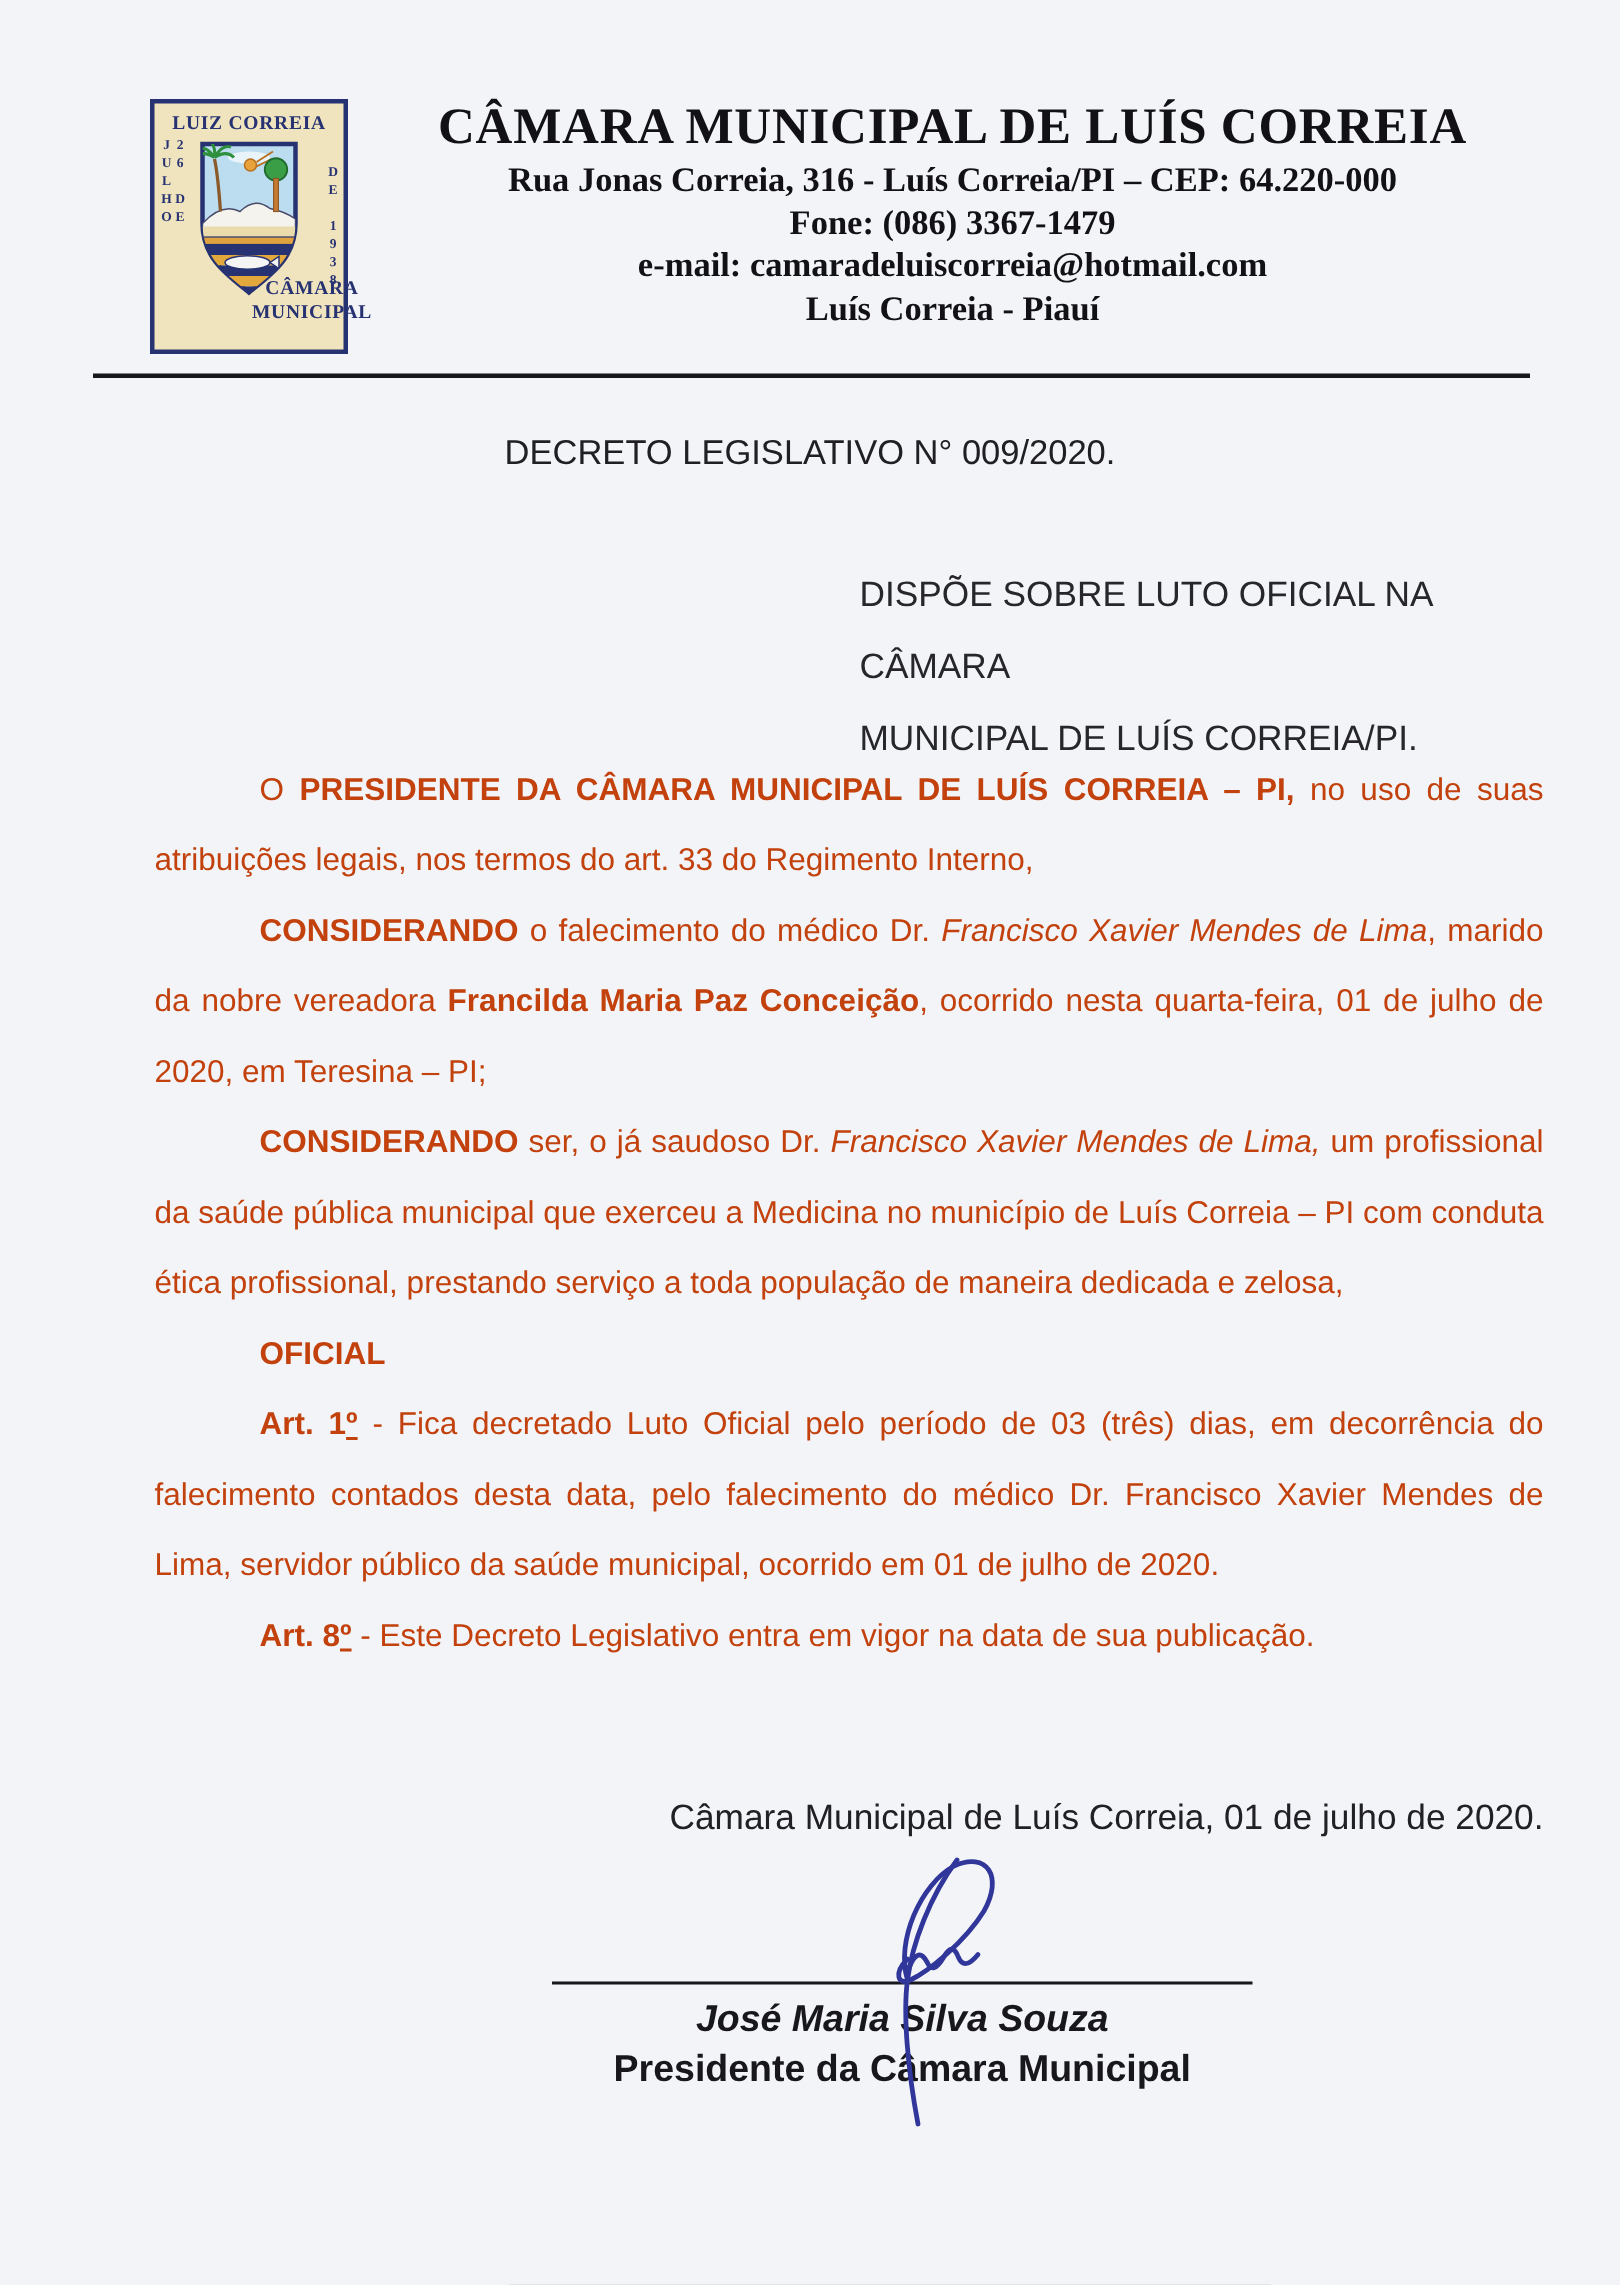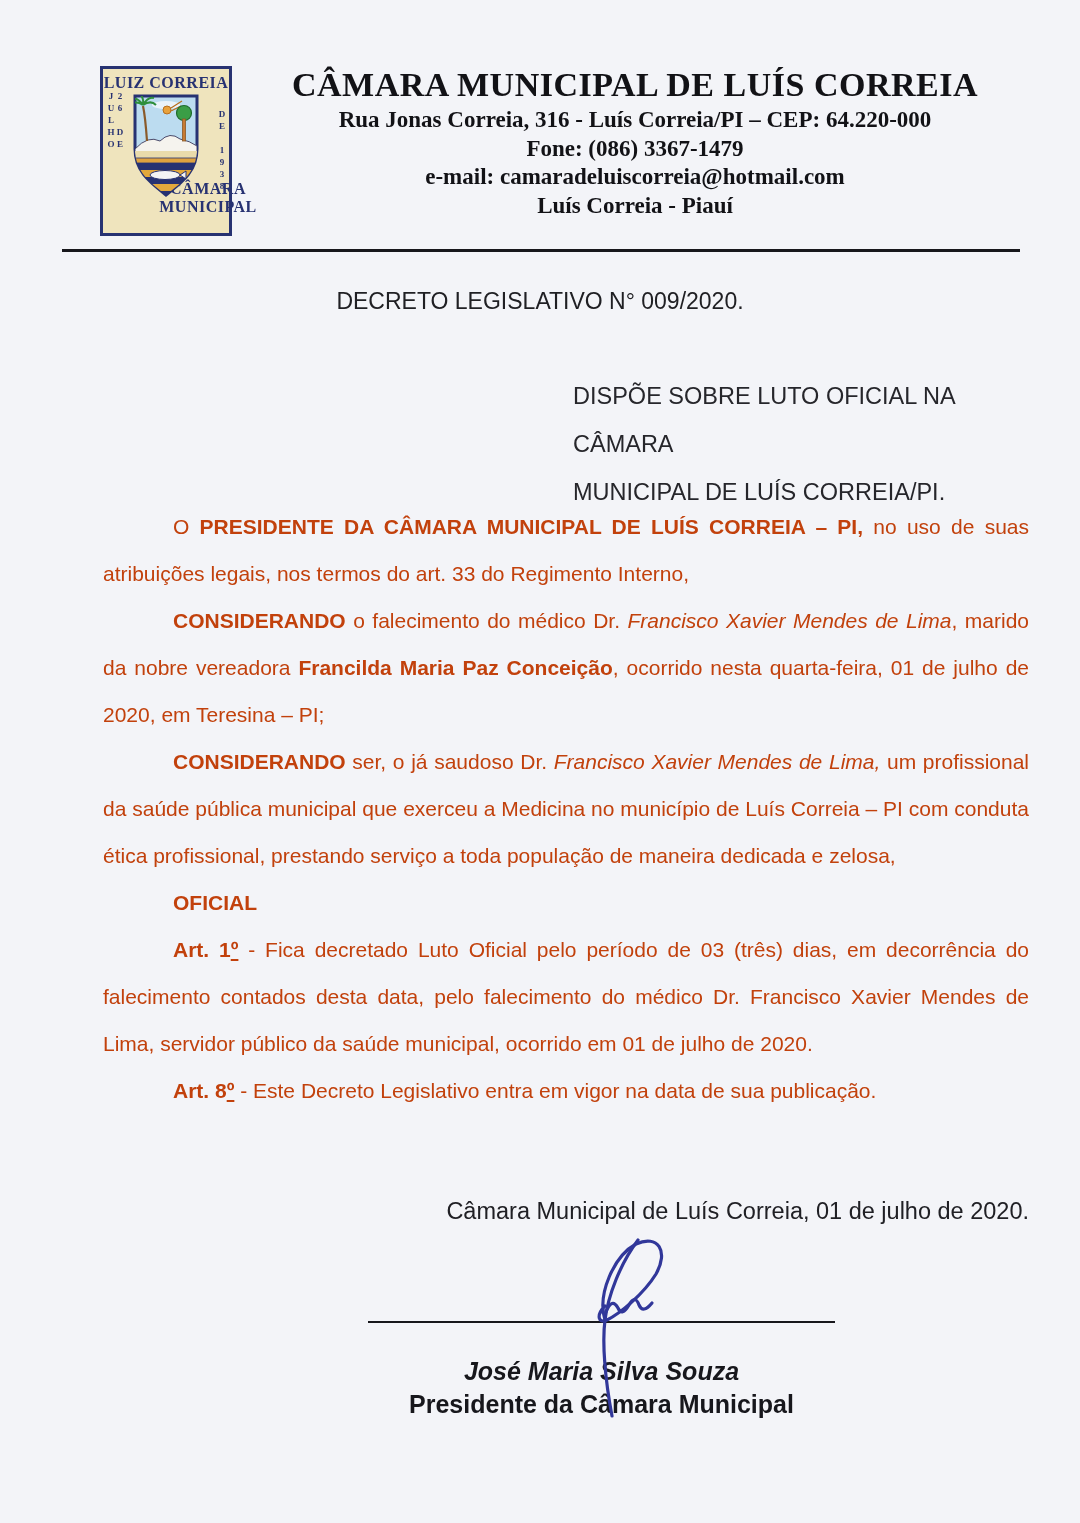--- a/index.html
+++ b/index.html
@@ -24,7 +24,7 @@
   .logo-top, .logo-bottom {
     position:absolute; left:0; width:100%;
     text-align:center; color:#273272;
-    font-weight:bold; font-size:16px; letter-spacing:0.5px;
+    font-weight:bold; font-size:13px; letter-spacing:0.5px;
     font-family:"Liberation Serif", serif;
   }
   .logo-top { top:5px; }

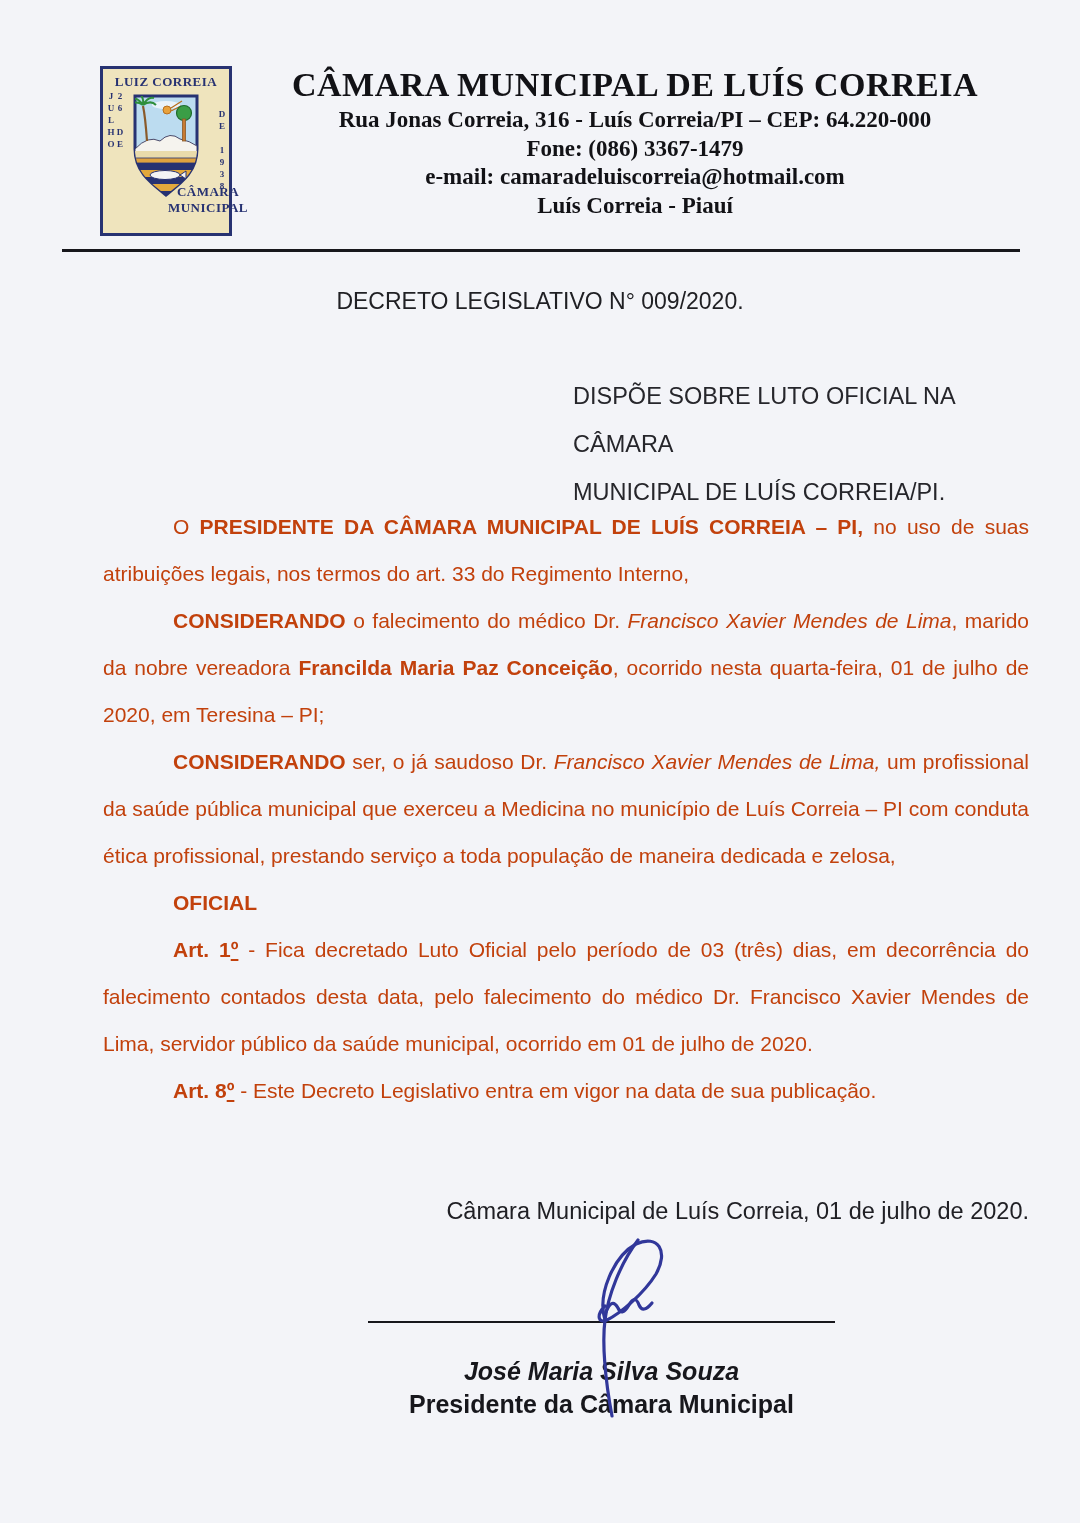--- a/index.html
+++ b/index.html
@@ -87,7 +87,7 @@
     padding-top:7px;
     text-align:center; color:#17171c;
   }
-  .sig-name { font-size:25px; font-weight:bold; font-style:italic; line-height:33px;margin-top:25px; }
+  .sig-name { font-size:25px; font-weight:bold; font-style:italic; line-height:33px; }
   .sig-role { font-size:25px; font-weight:bold; line-height:33px; }
   .sig-ink {
     position:absolute; left:548px; top:1234px;

